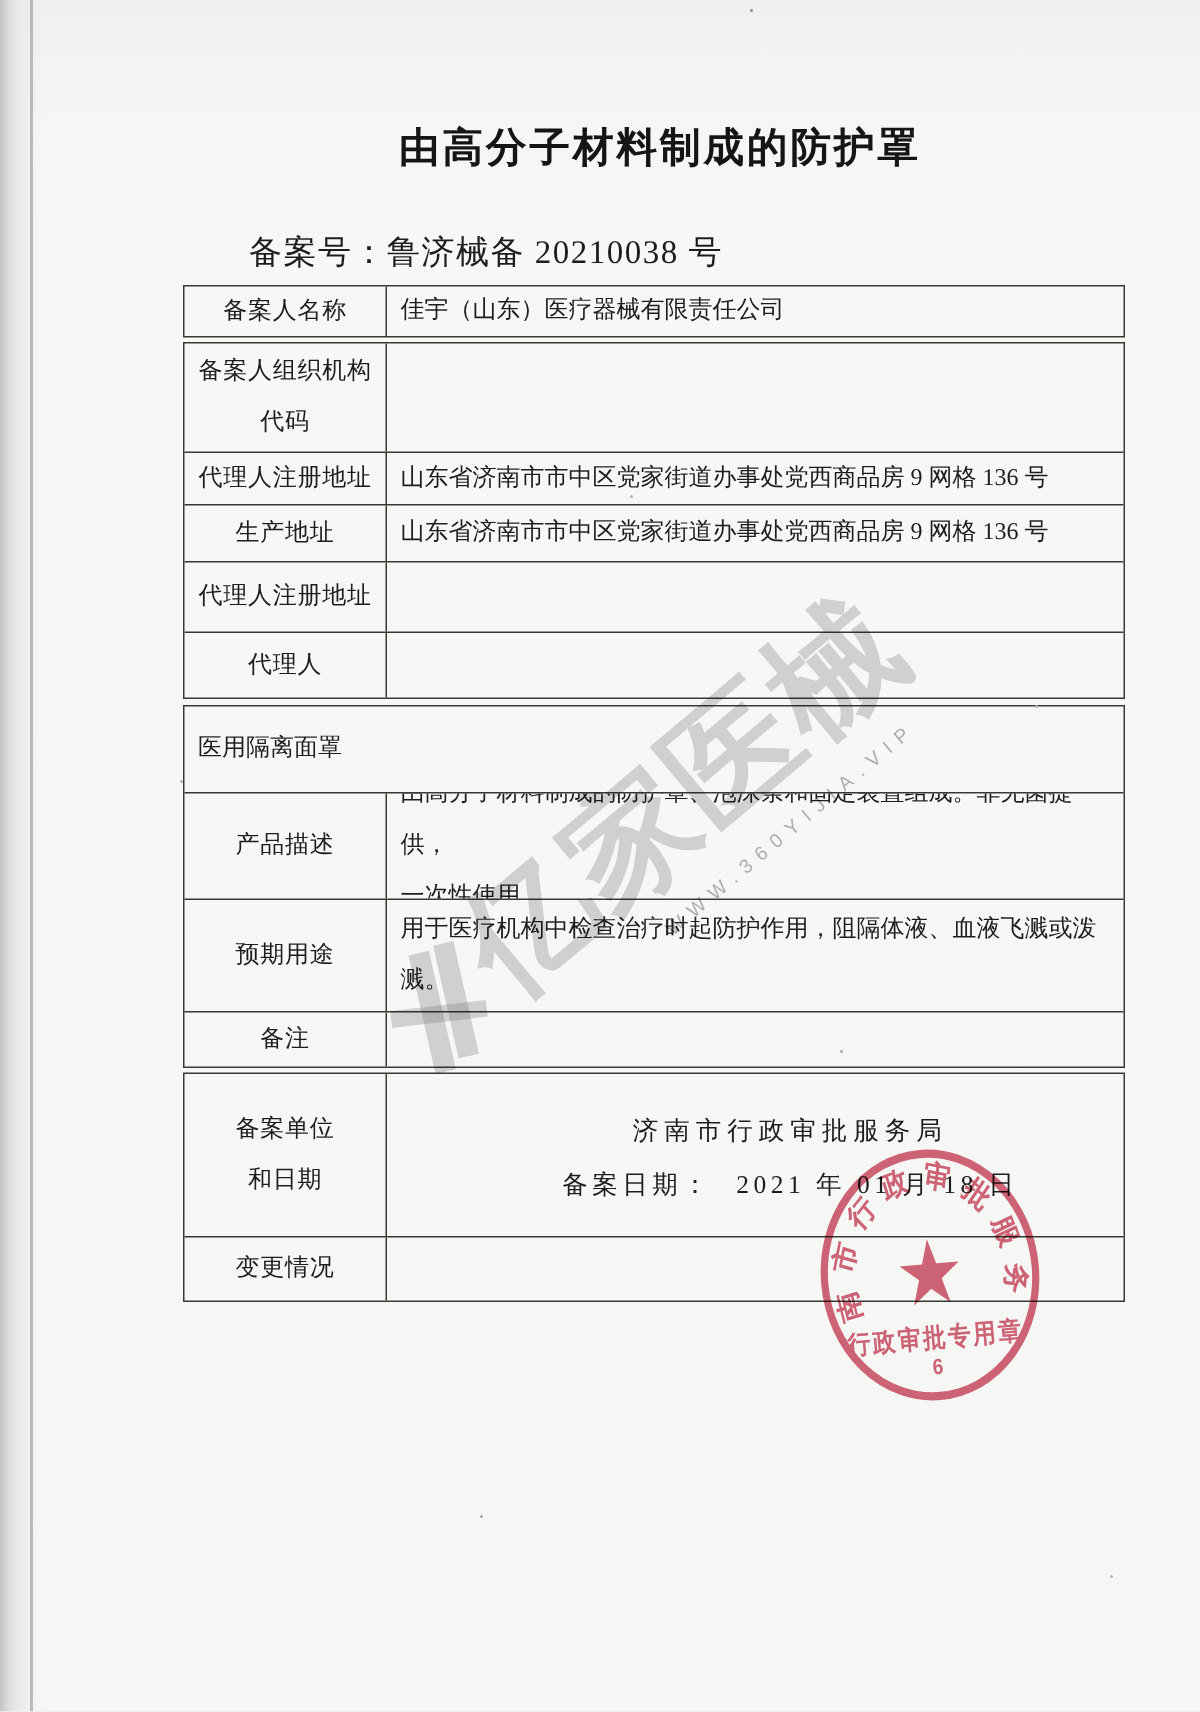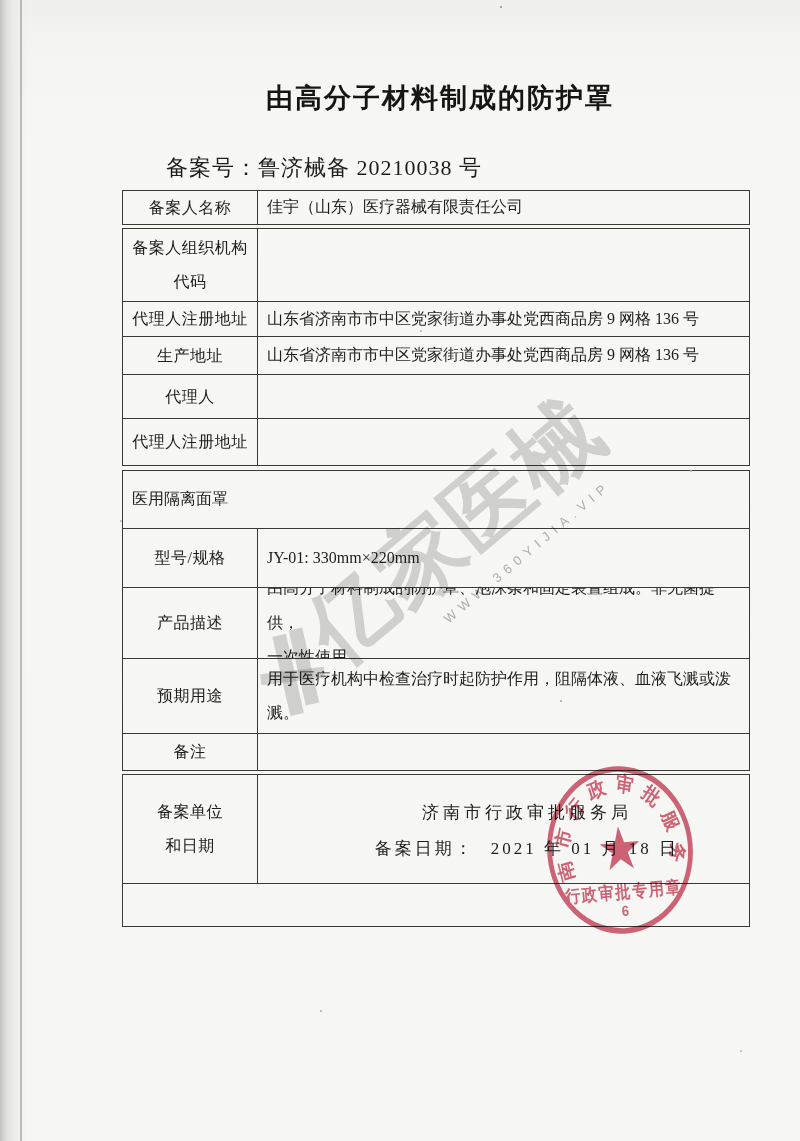--- a/index.html
+++ b/index.html
@@ -120,12 +120,12 @@
         <div class="lbl">生产地址</div>
         <div class="val">山东省济南市市中区党家街道办事处党西商品房 9 网格 136 号</div>
       </div>
+      <div class="row" style="height:46px">
+        <div class="lbl">代理人注册地址</div>
+        <div class="val"></div>
+      </div>
       <div class="row" style="height:43px">
         <div class="lbl">代理人</div>
-        <div class="val"></div>
-      </div>
-      <div class="row" style="height:46px">
-        <div class="lbl">代理人注册地址</div>
         <div class="val"></div>
       </div>
     </div>

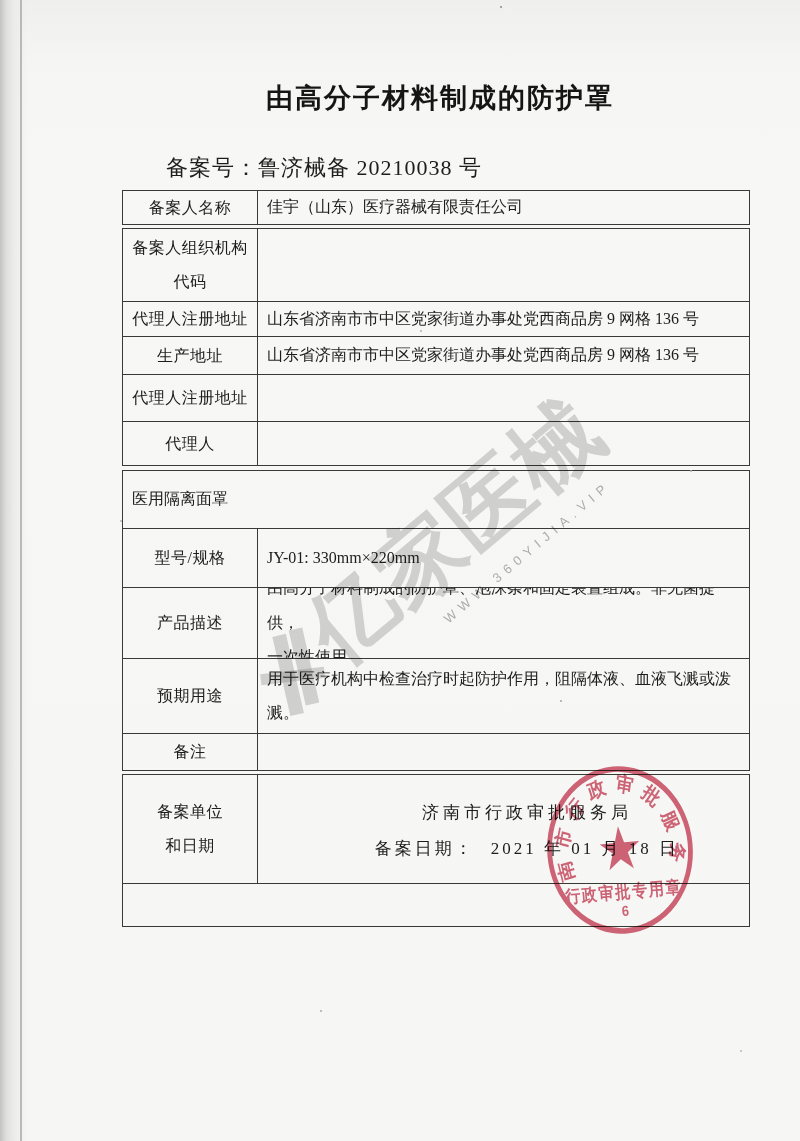--- a/index.html
+++ b/index.html
@@ -133,10 +133,6 @@
     <div class="sec sec-c">
       <div class="row" style="height:57px">
         <div class="val">医用隔离面罩</div>
-      </div>
-      <div class="row" style="height:58px">
-        <div class="lbl">型号/规格</div>
-        <div class="val">JY-01: 330mm×220mm</div>
       </div>
       <div class="row" style="height:70px">
         <div class="lbl">产品描述</div>

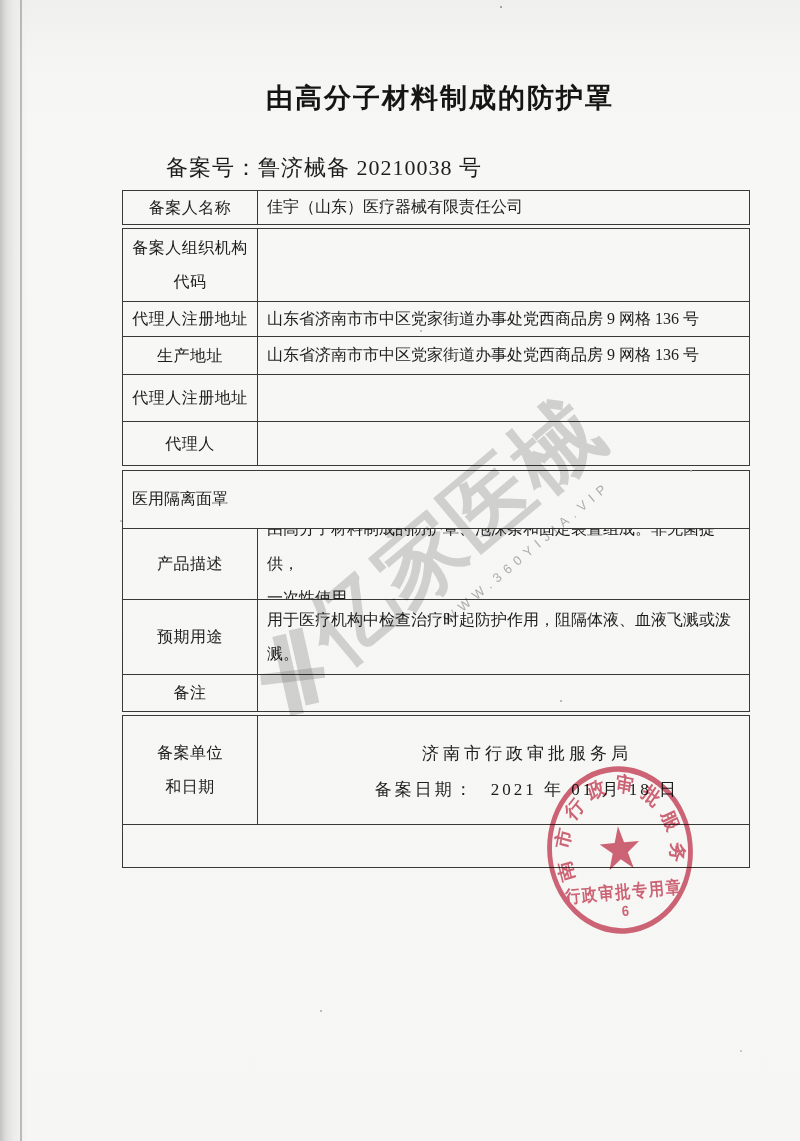--- a/index.html
+++ b/index.html
@@ -166,6 +166,7 @@
         </div>
       </div>
       <div class="row" style="height:42px">
+        <div class="lbl">变更情况</div>
         <div class="val"></div>
       </div>
     </div>

